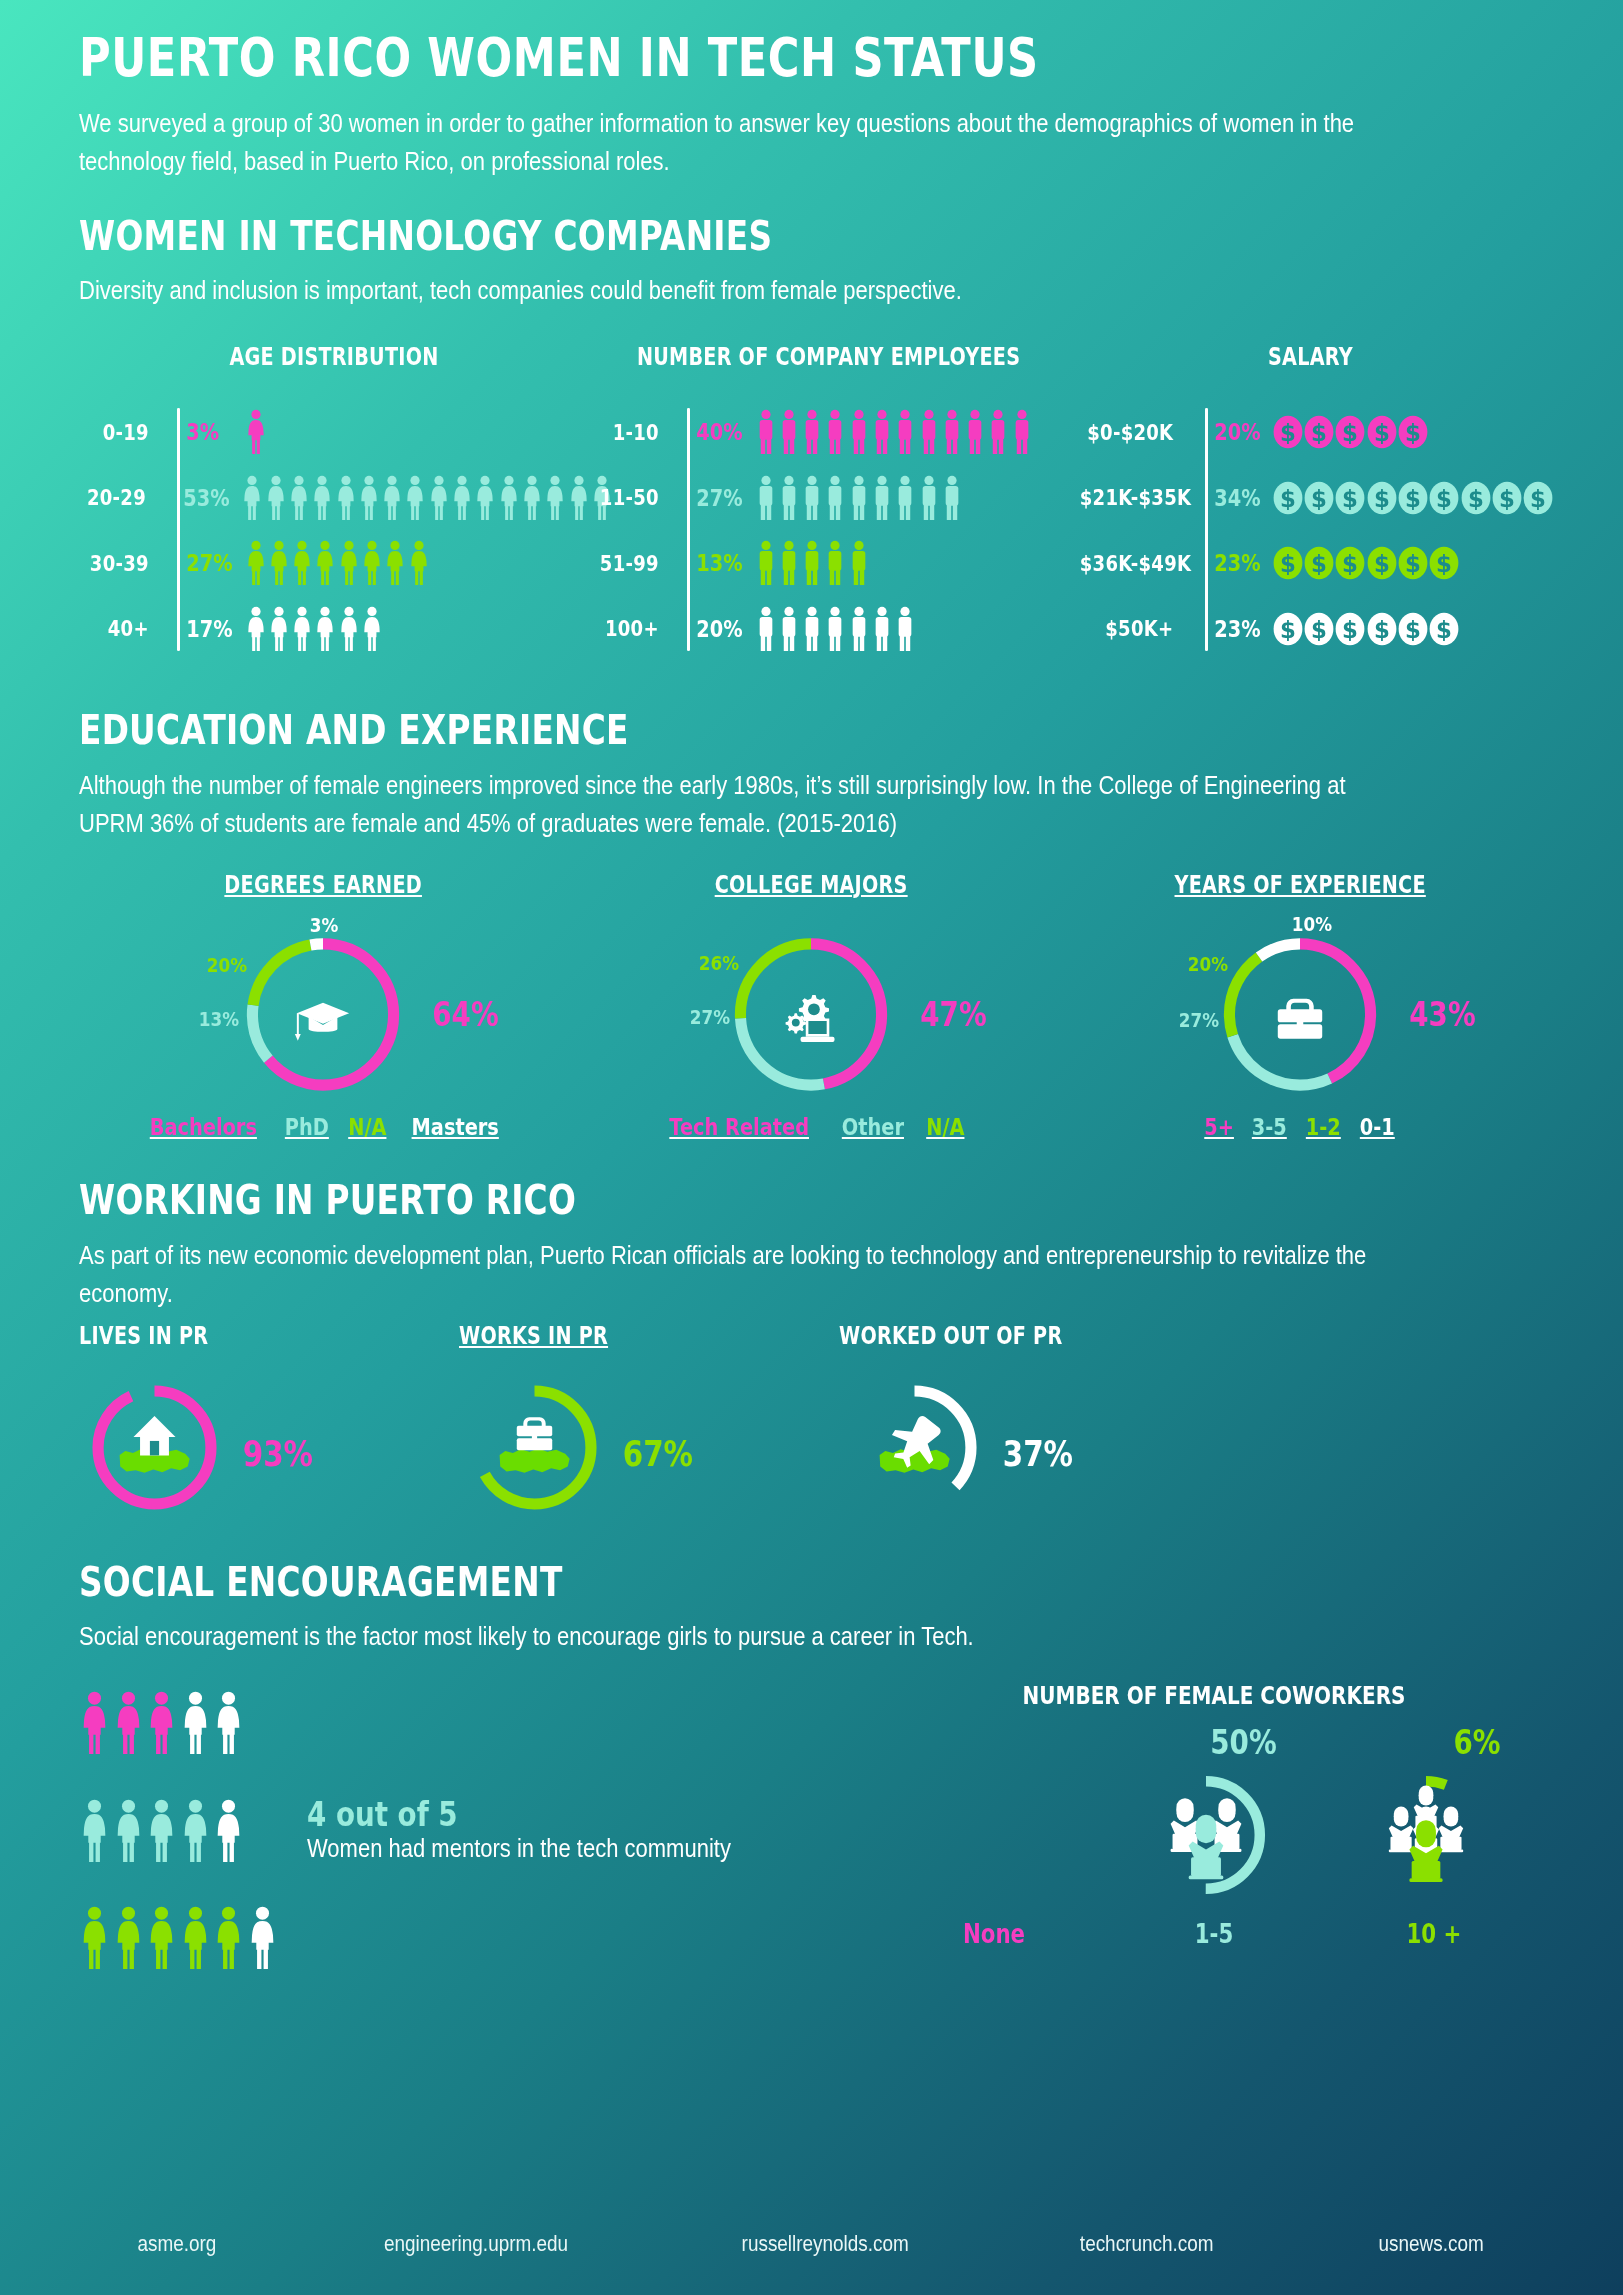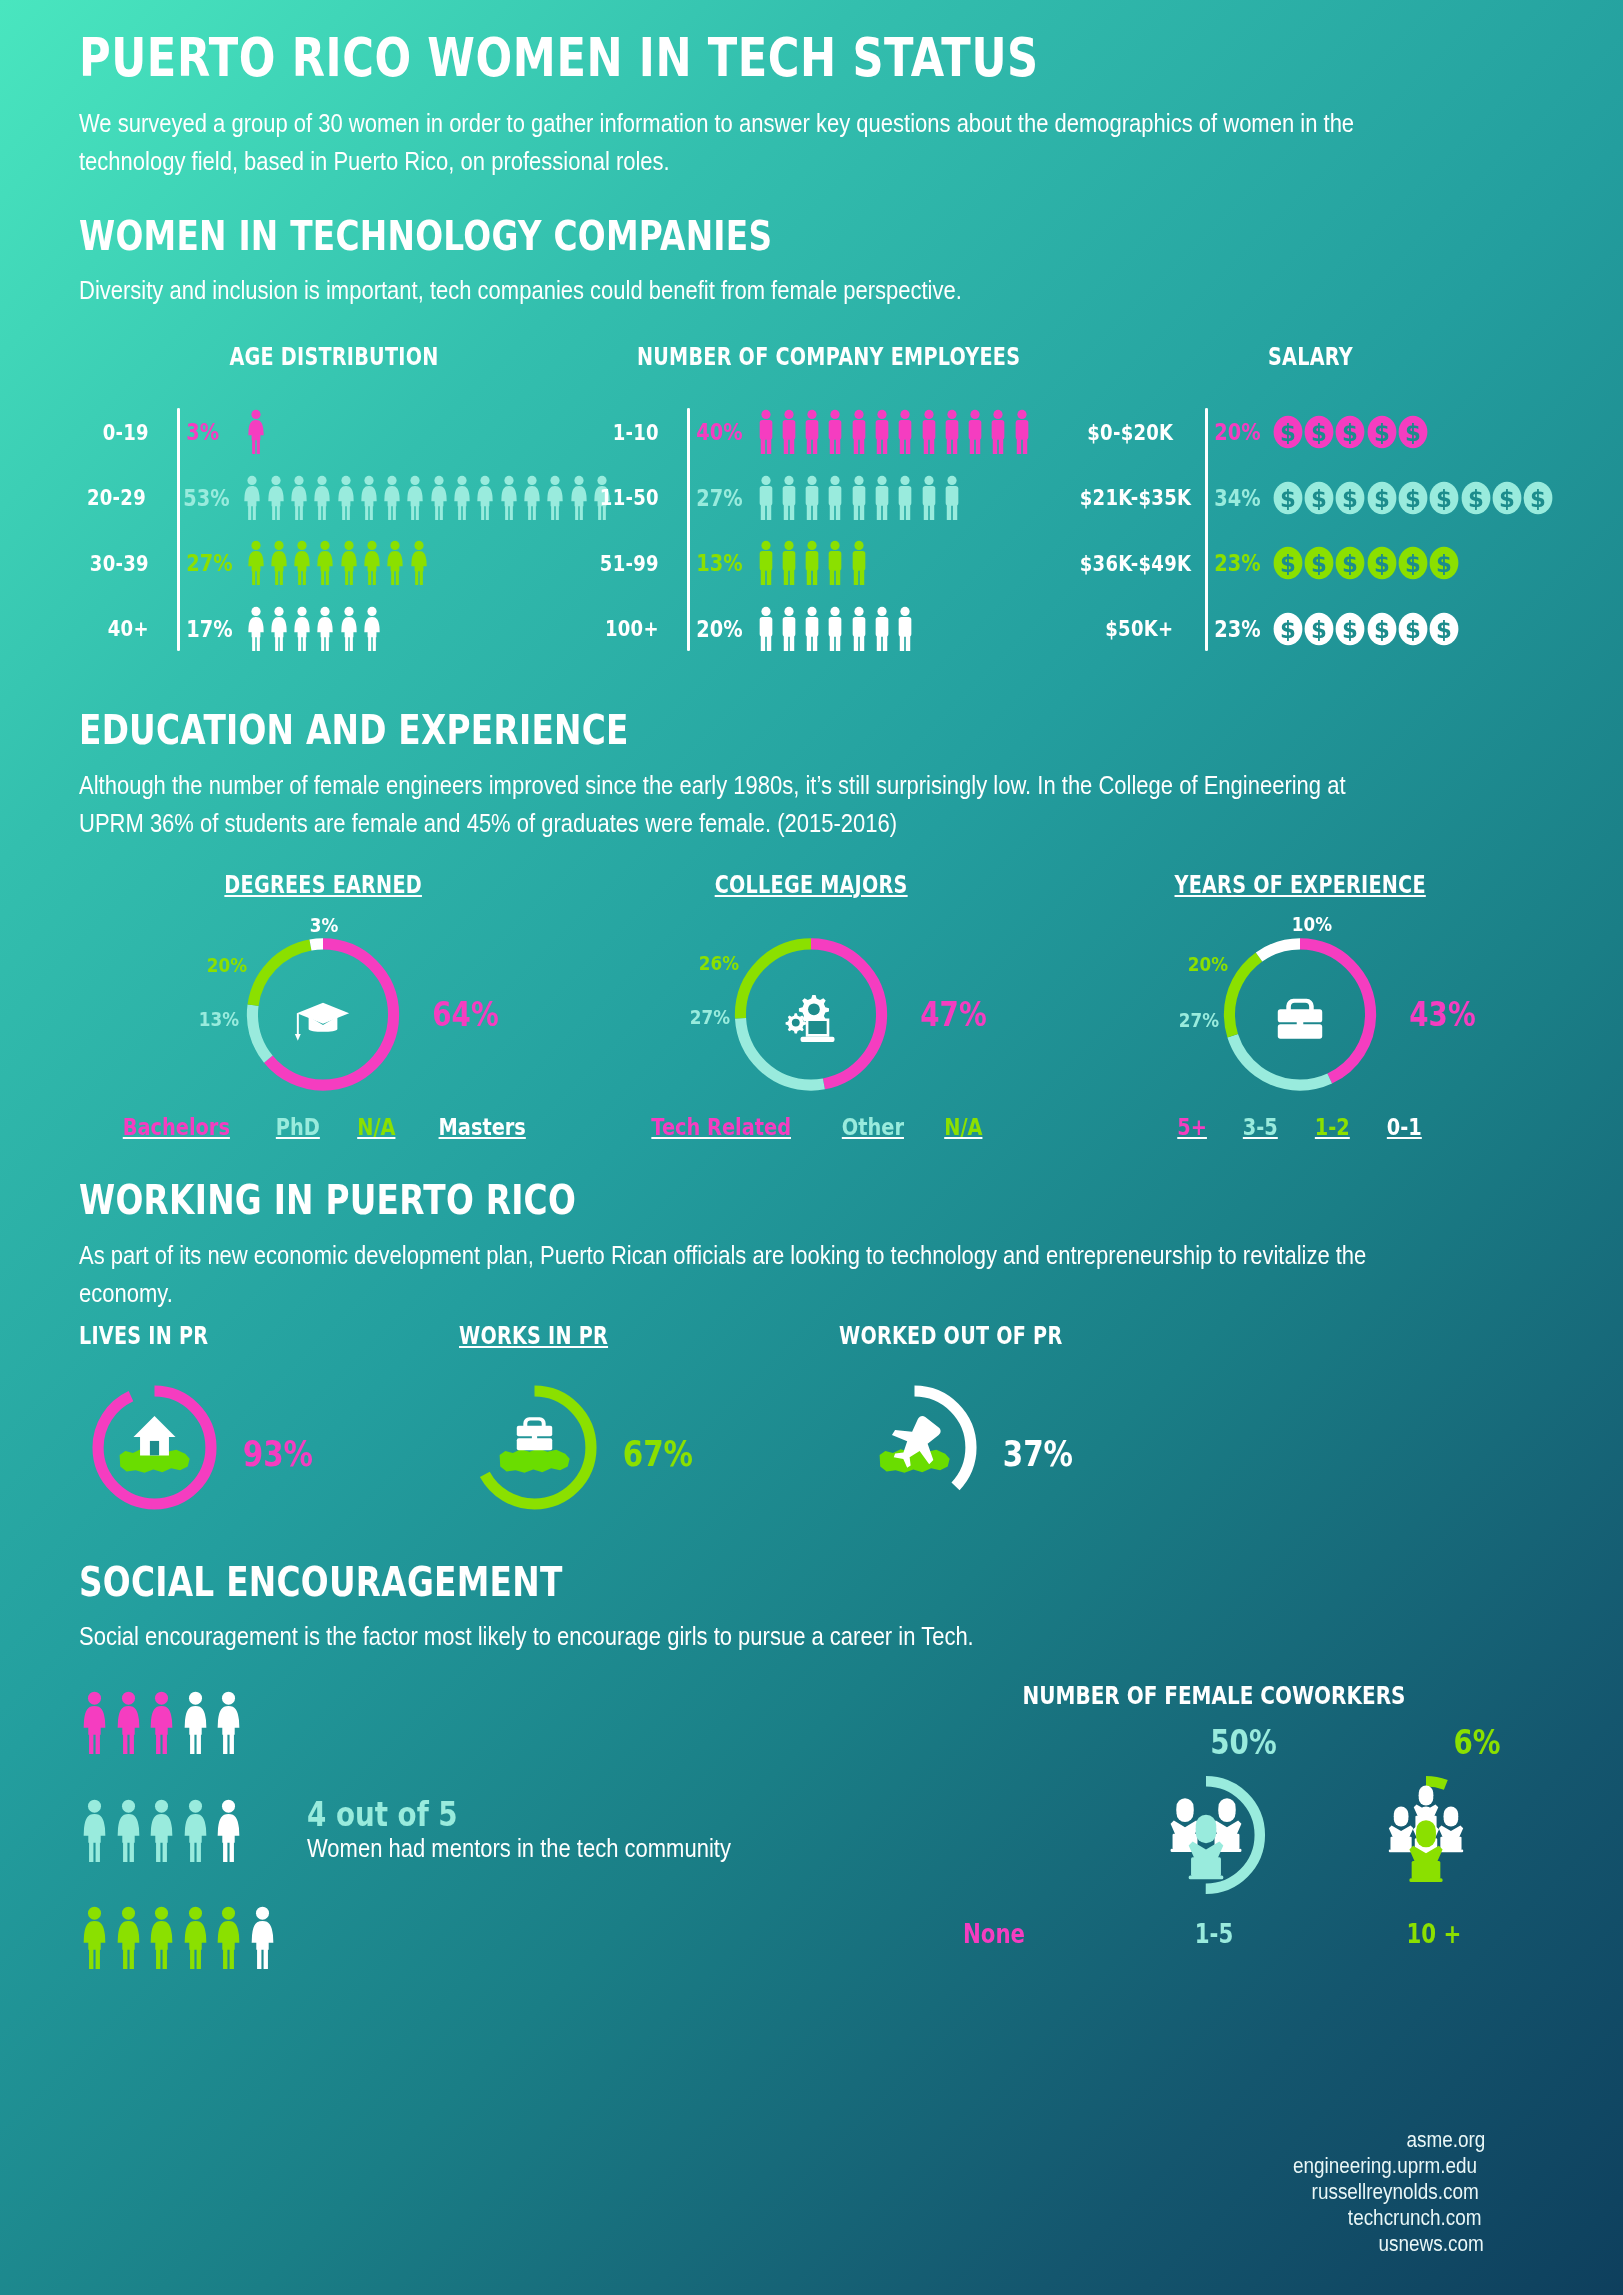--- a/index.html
+++ b/index.html
@@ -90,7 +90,7 @@
     position: absolute; font-family: "DejaVu Sans", sans-serif; font-weight: 700;
     font-size: 20px; transform: scaleX(0.84); white-space: nowrap;
   }
-  .legend { display: flex; justify-content: center; gap: 29px; margin-top: 6.5px; }
+  .legend { display: flex; justify-content: center; gap: 11px; margin-top: 6.5px; }
   .legend span {
     font-family: "DejaVu Sans", sans-serif; font-weight: 700; font-size: 23.6px;
     transform: scaleX(0.82); white-space: nowrap;

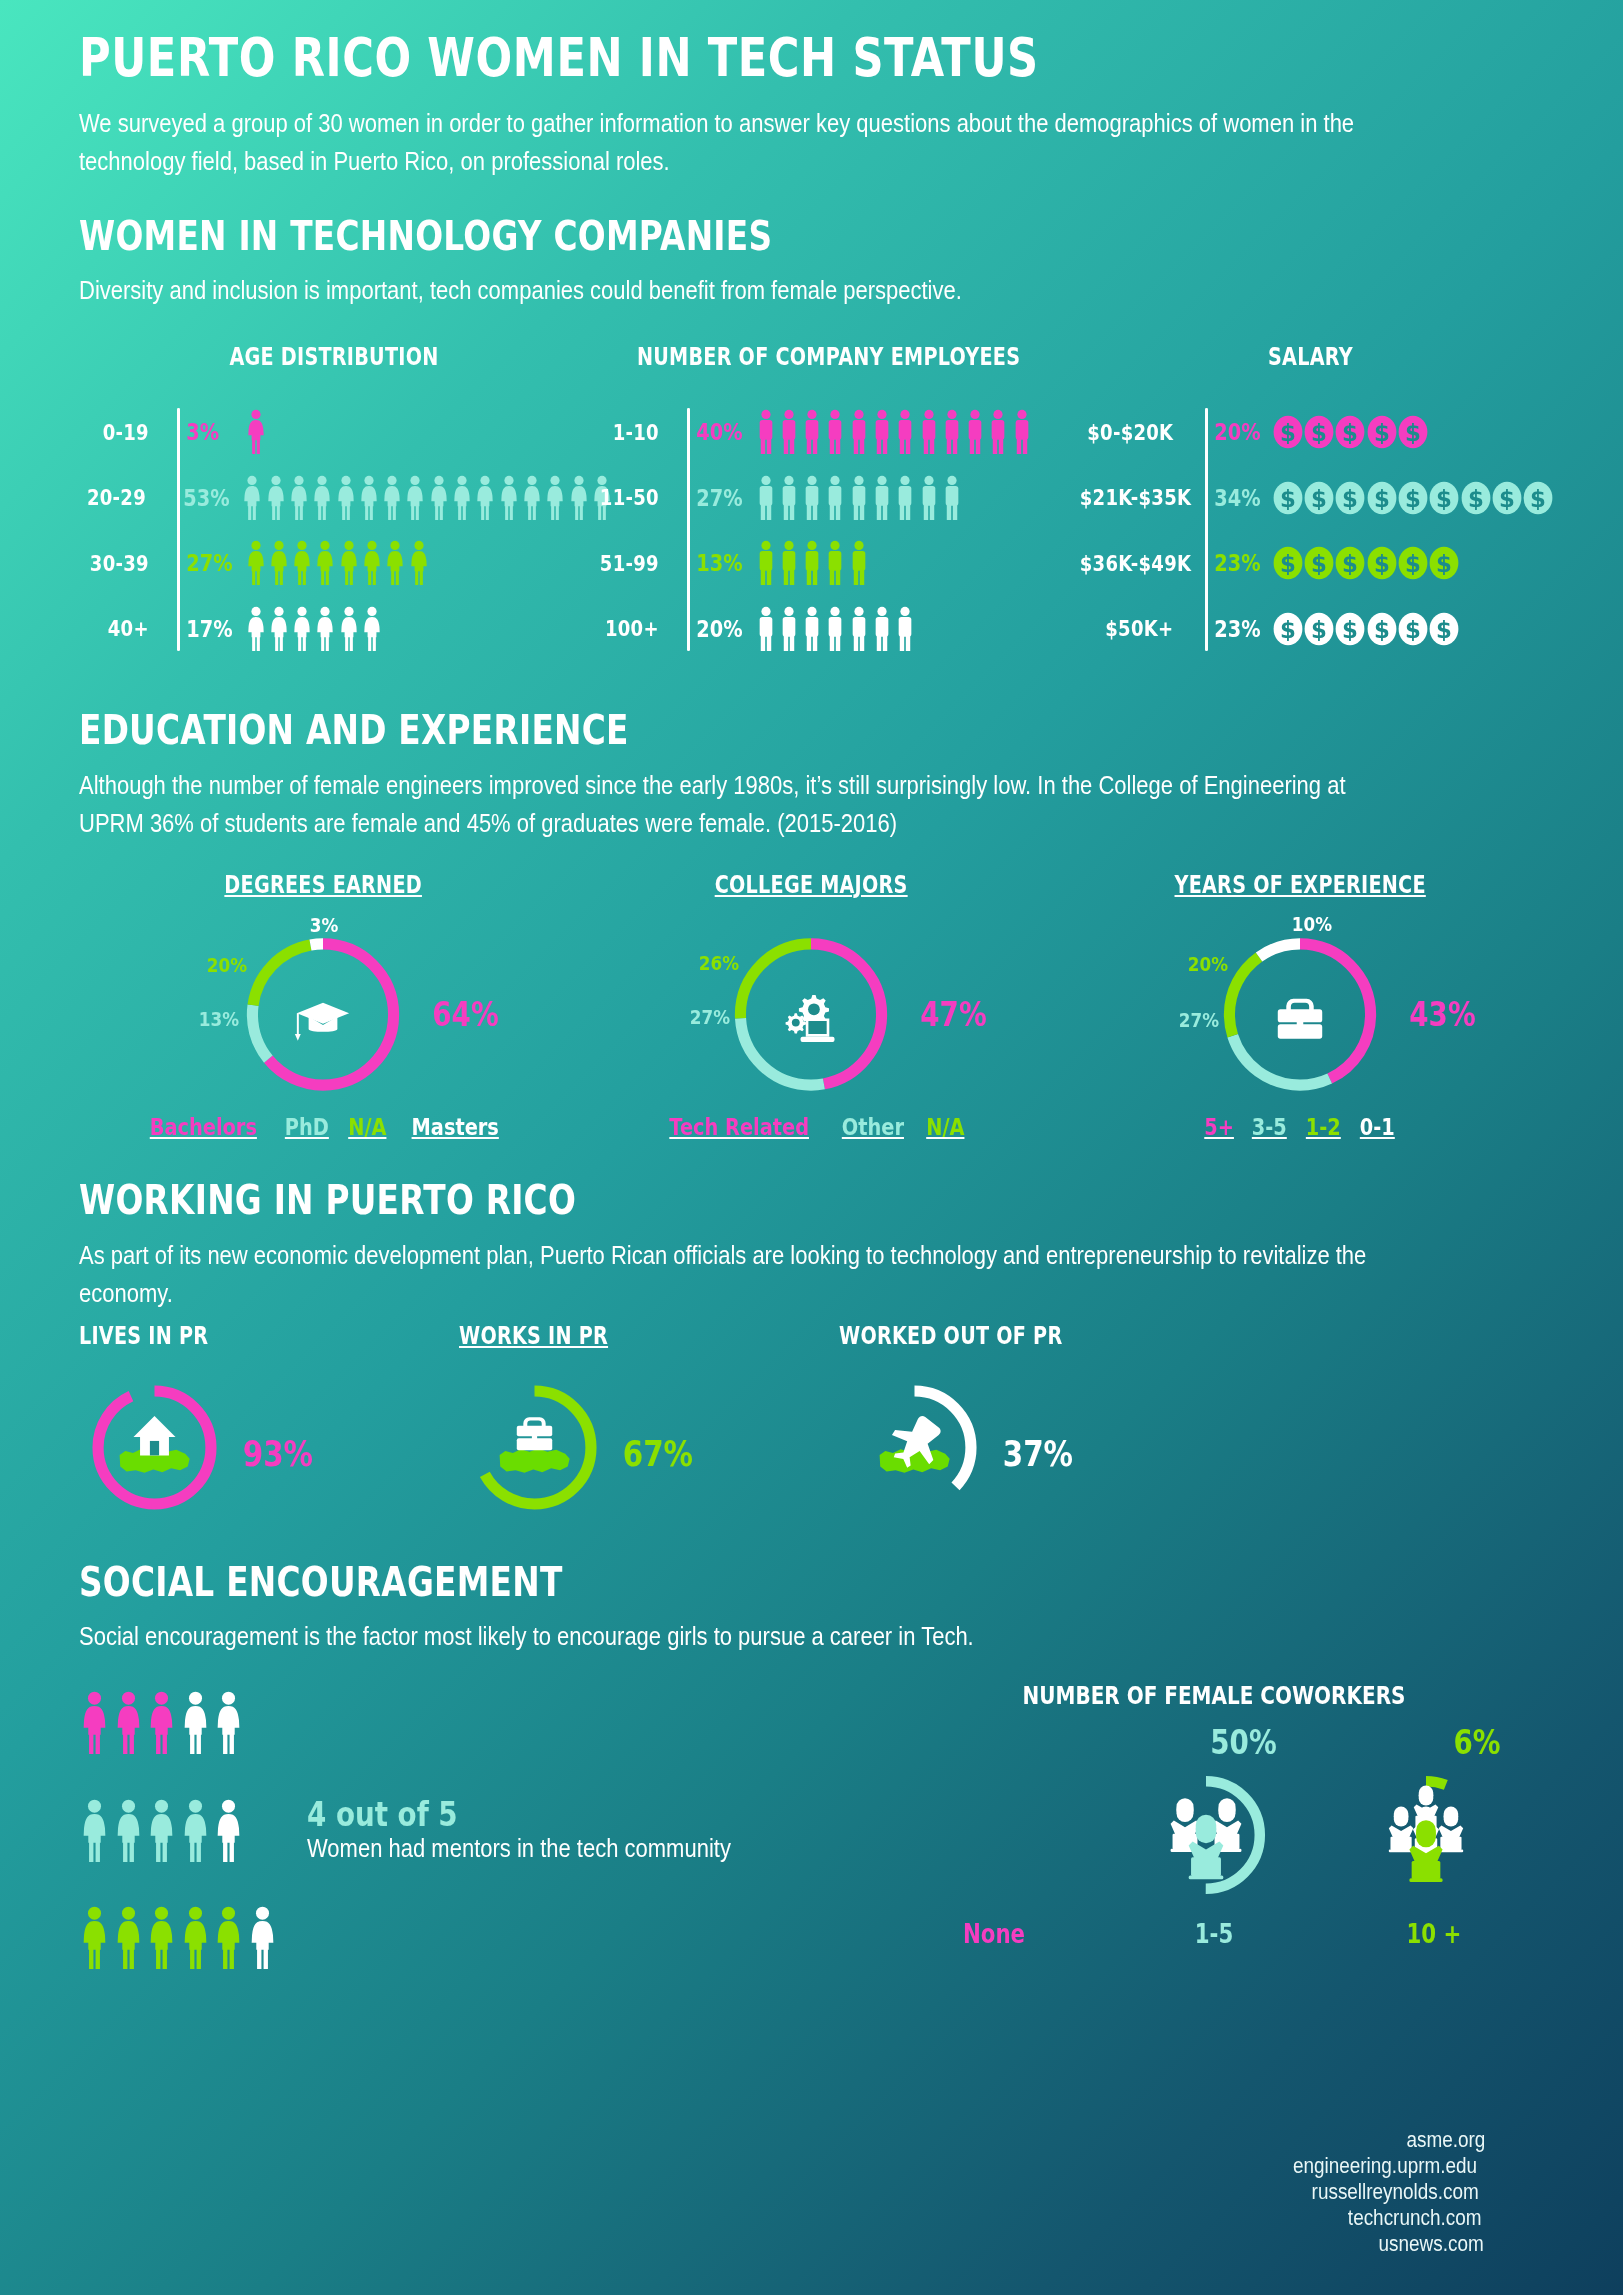--- a/index.html
+++ b/index.html
@@ -144,9 +144,8 @@
   
   .footer {
     position: absolute; left: 79px; right: 79px; bottom: 38px;
-    display: flex; justify-content: space-between; align-items: flex-end;
+    display: flex; justify-content: space-between; align-items: center;
     padding: 0 52px;
-    flex-direction: column;
   }
   .footer span {
     font-family: "Liberation Sans", sans-serif; font-size: 22px; color: #EAF7F7;

